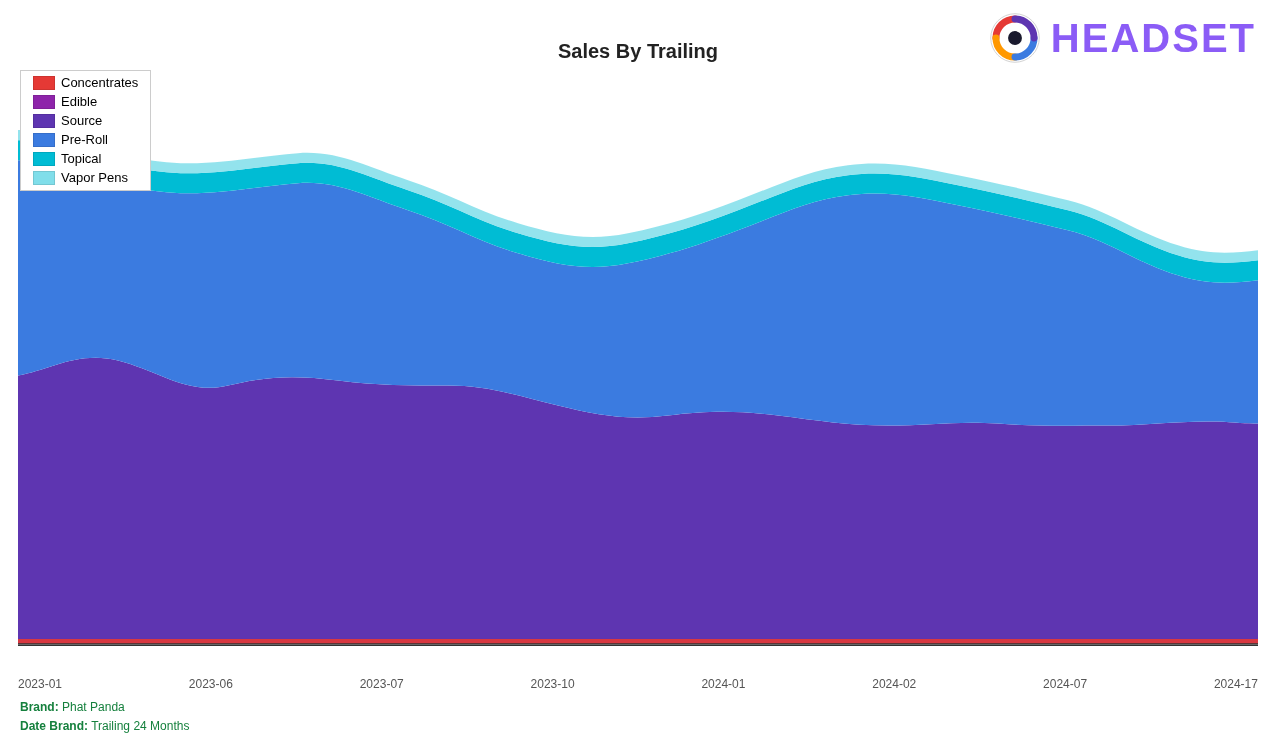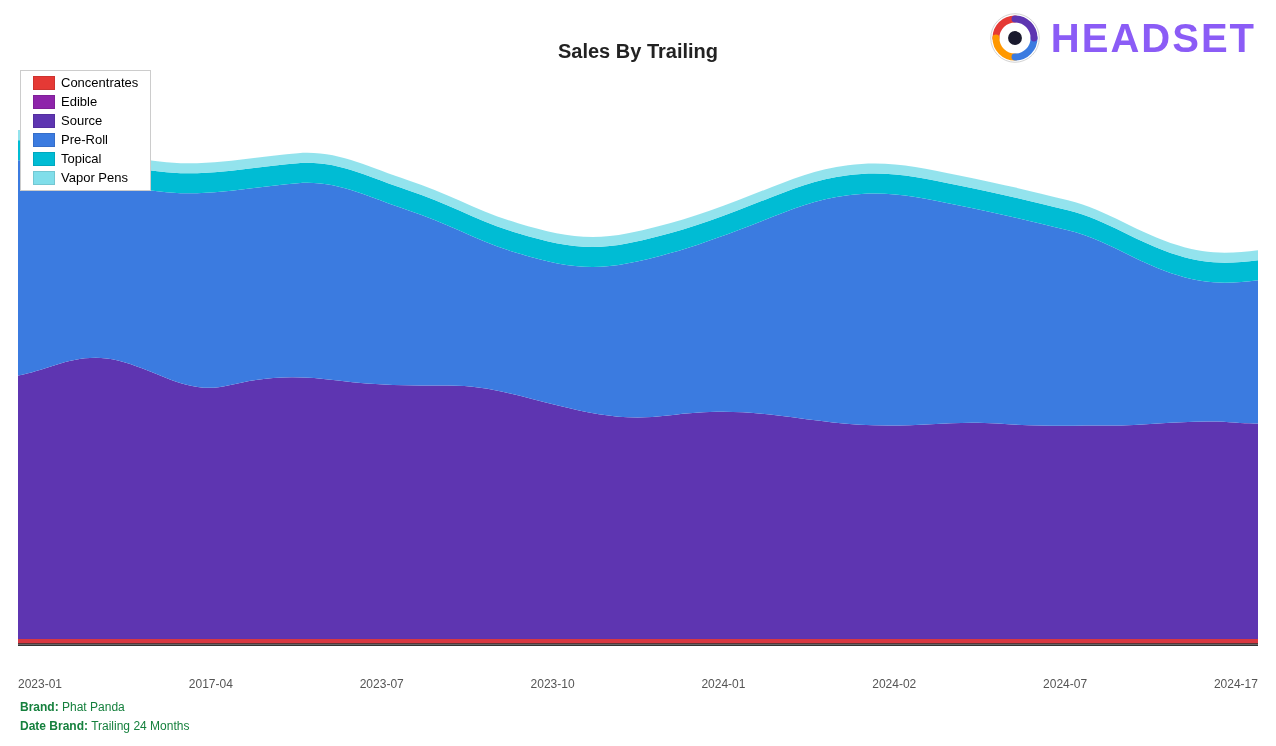--- a/index.html
+++ b/index.html
@@ -286,7 +286,7 @@
 
   <div class="x-axis-labels">
     <span>2023-01</span>
-    <span>2017-04</span>
+    <span>2023-06</span>
     <span>2023-07</span>
     <span>2023-10</span>
     <span>2024-01</span>

